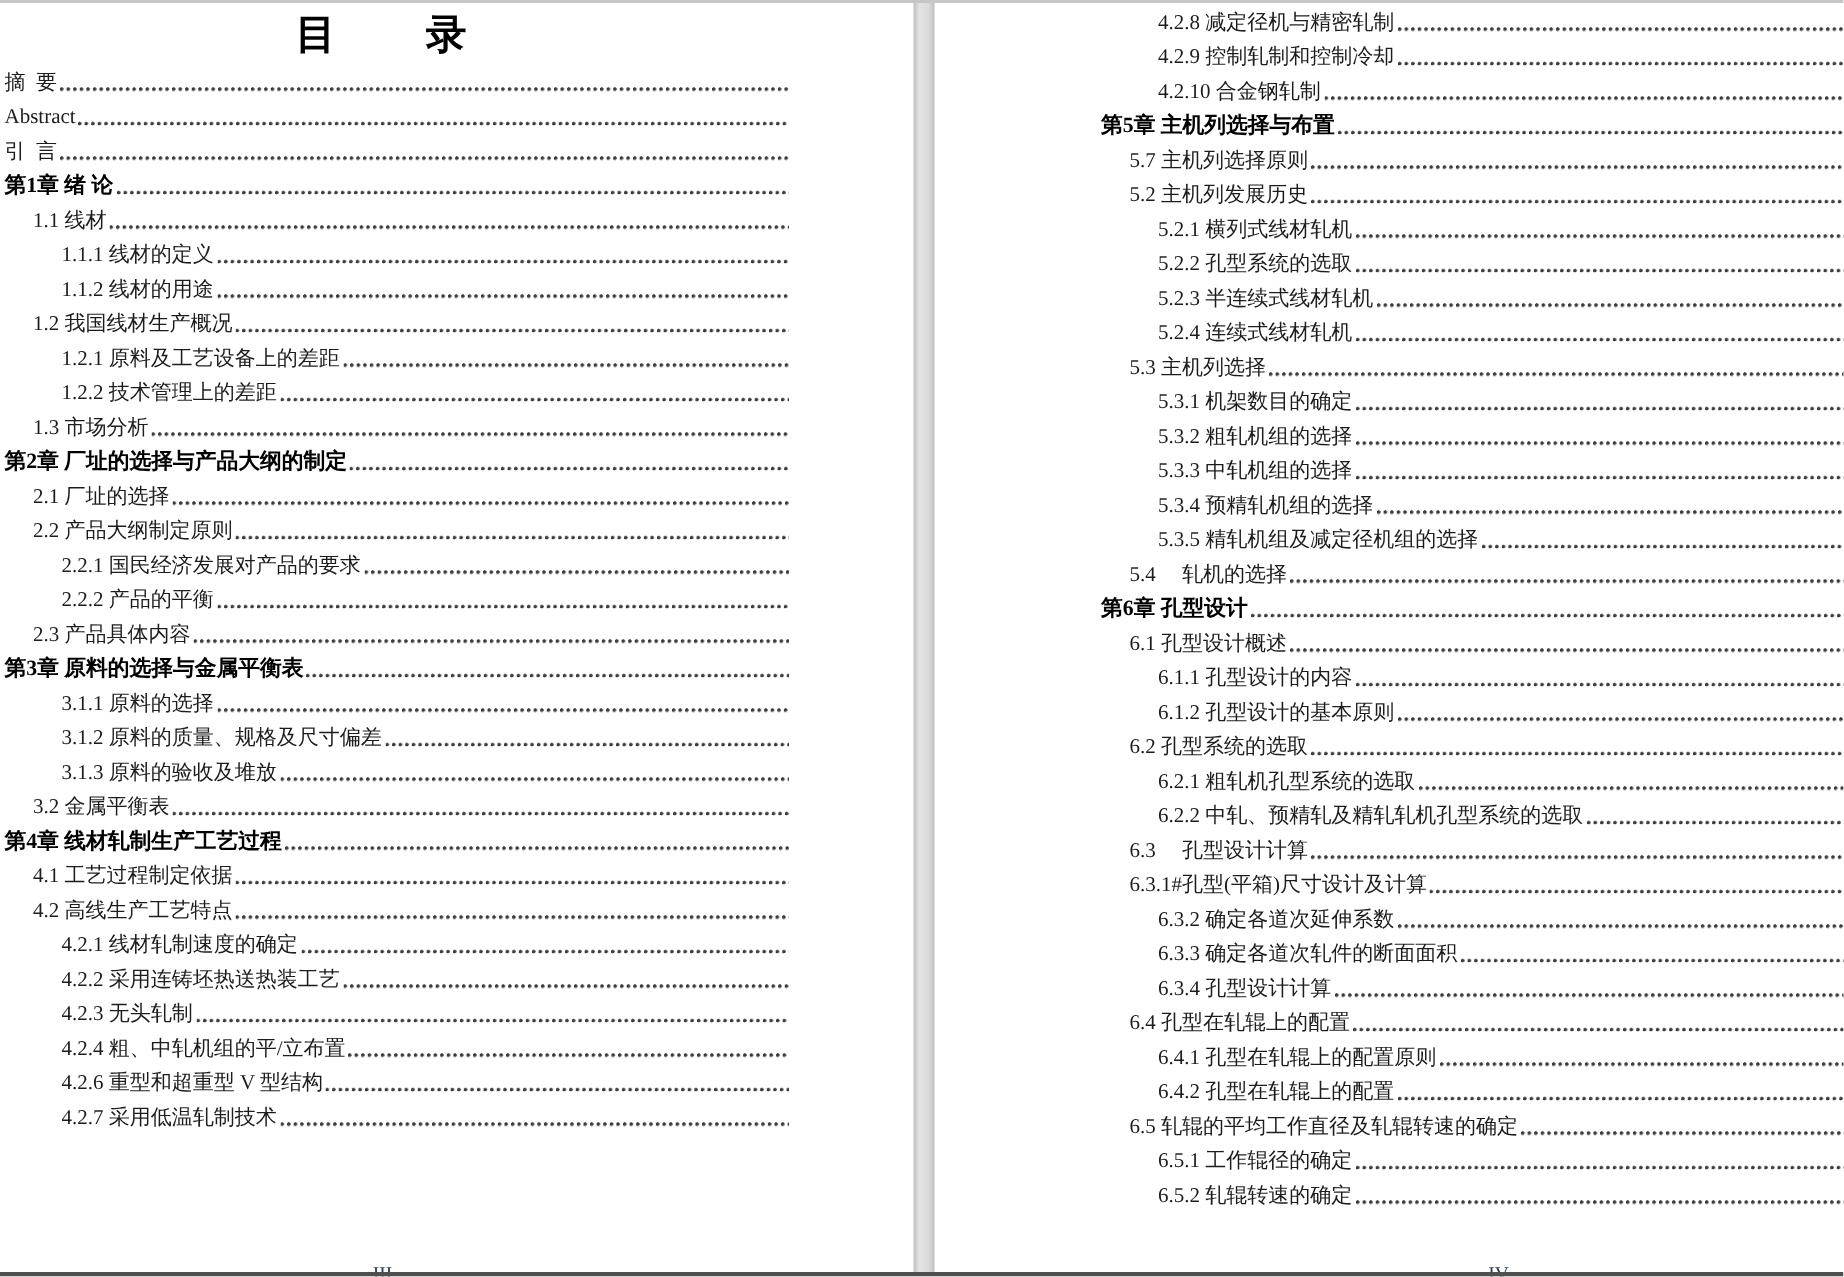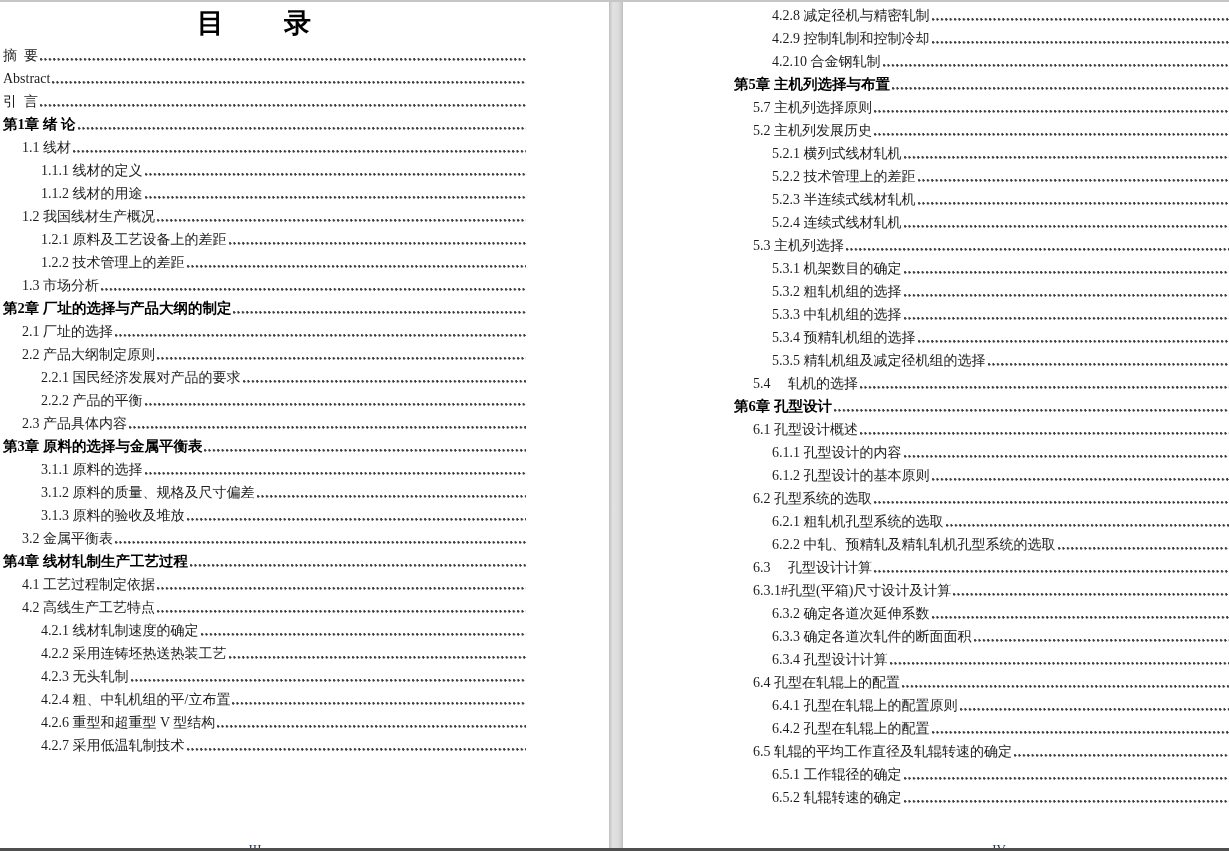--- a/index.html
+++ b/index.html
@@ -109,7 +109,7 @@
       <div class="toc-row level-1"><span class="toc-label">5.7 主机列选择原则</span><span class="toc-leader"></span></div>
       <div class="toc-row level-1"><span class="toc-label">5.2 主机列发展历史</span><span class="toc-leader"></span></div>
       <div class="toc-row level-2"><span class="toc-label">5.2.1 横列式线材轧机</span><span class="toc-leader"></span></div>
-      <div class="toc-row level-2"><span class="toc-label">5.2.2 技术管理上的差距</span><span class="toc-leader"></span></div>
+      <div class="toc-row level-2"><span class="toc-label">5.2.2 孔型系统的选取</span><span class="toc-leader"></span></div>
       <div class="toc-row level-2"><span class="toc-label">5.2.3 半连续式线材轧机</span><span class="toc-leader"></span></div>
       <div class="toc-row level-2"><span class="toc-label">5.2.4 连续式线材轧机</span><span class="toc-leader"></span></div>
       <div class="toc-row level-1"><span class="toc-label">5.3 主机列选择</span><span class="toc-leader"></span></div>

